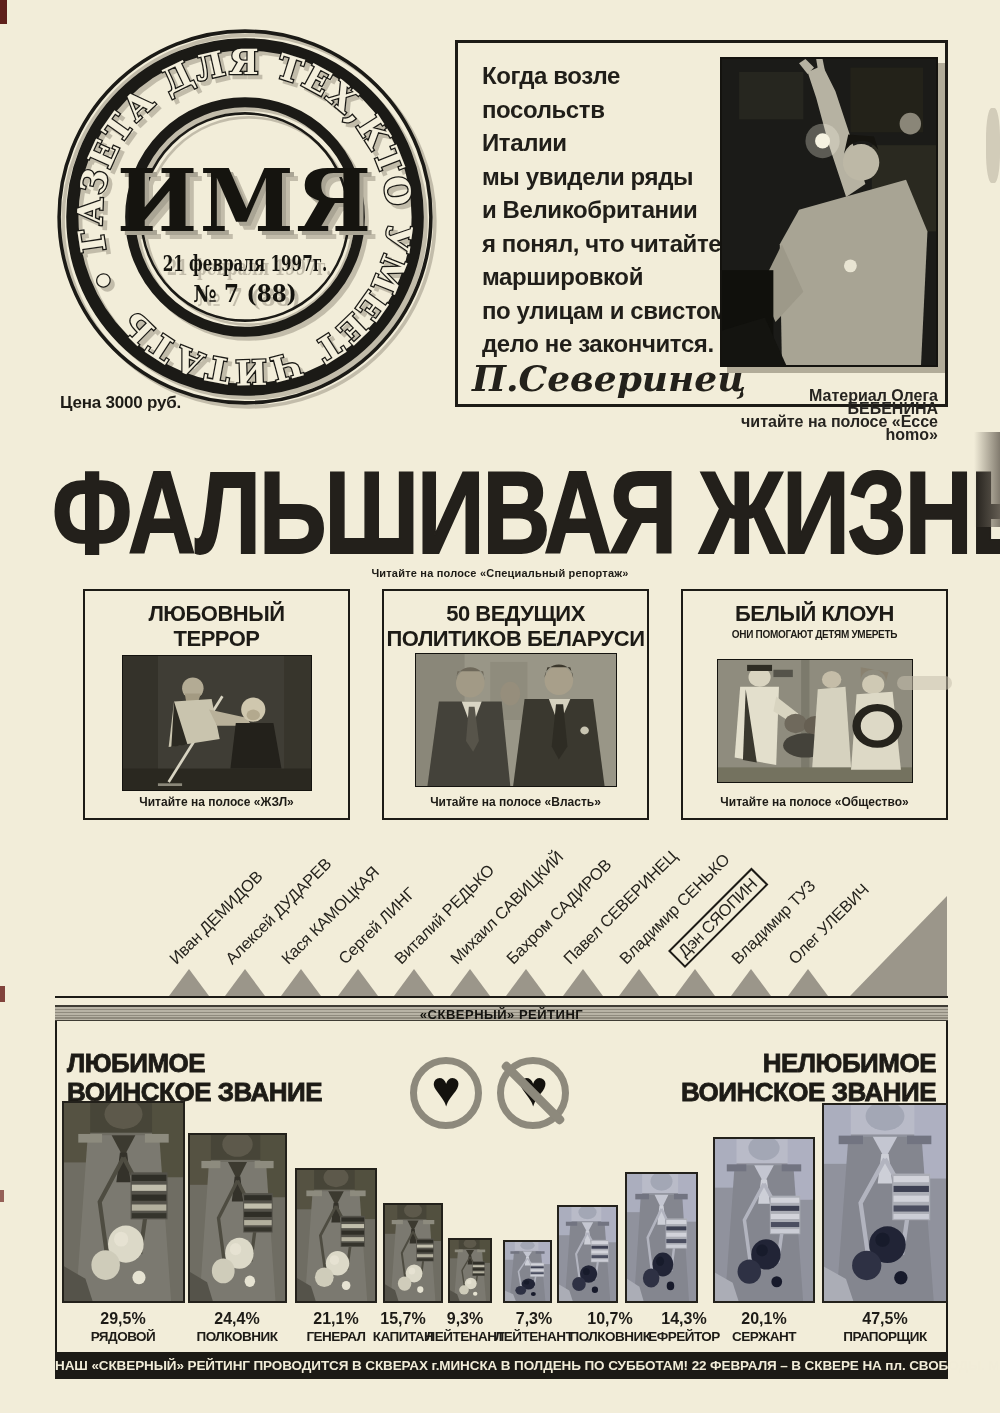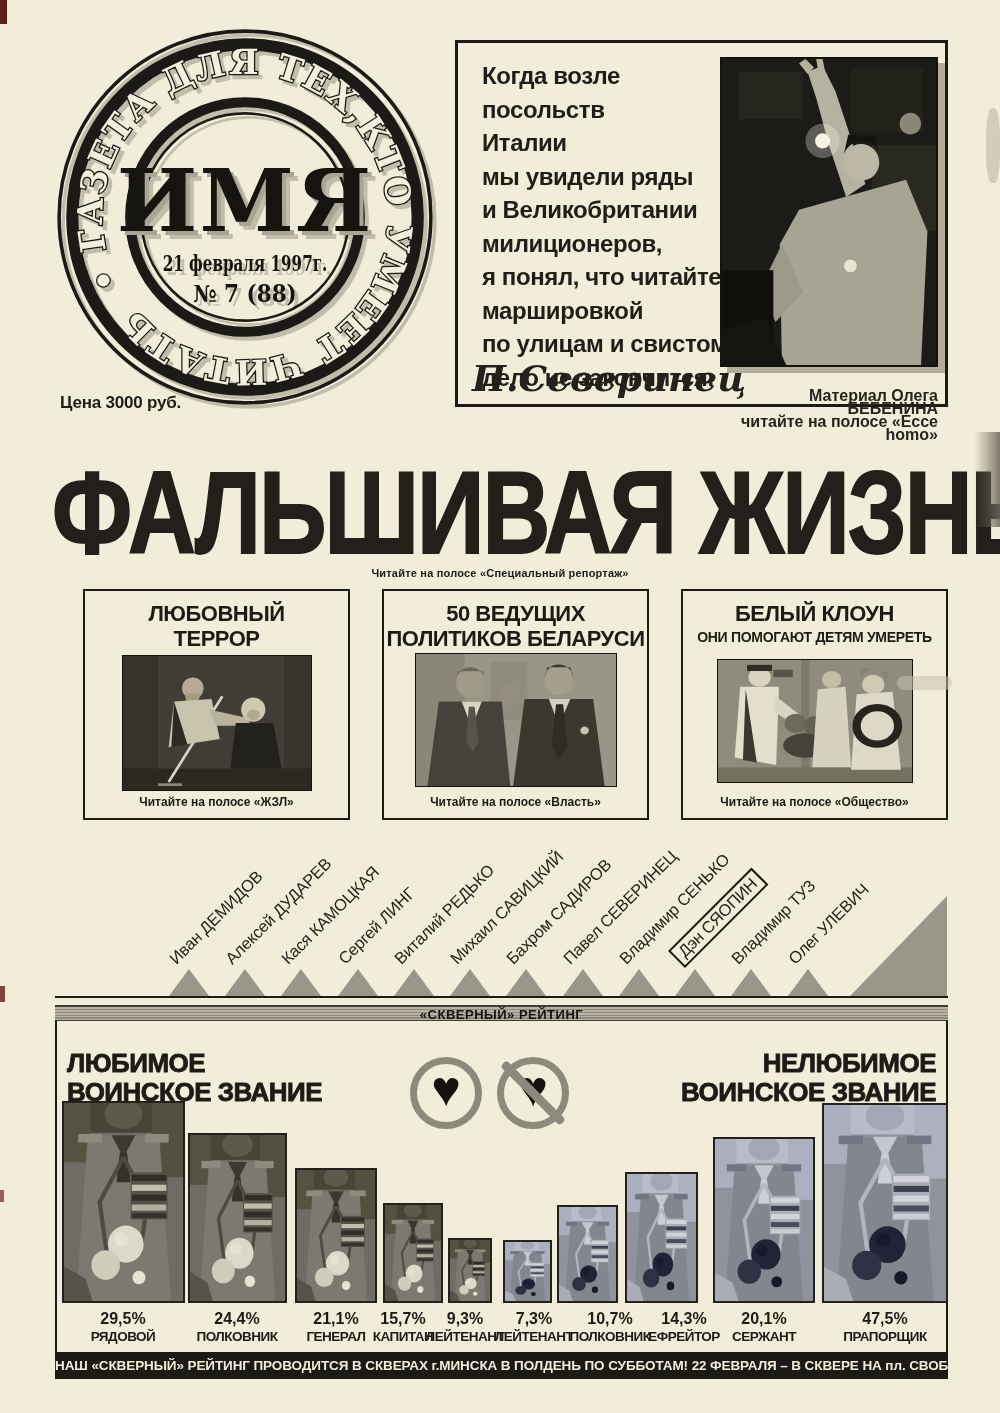--- a/index.html
+++ b/index.html
@@ -217,7 +217,6 @@
       <div>Италии</div>
       <div>мы увидели ряды</div>
       <div>и Великобритании</div>
-      <div>милиционеров,</div>
       <div>я понял, что читайте</div>
       <div>маршировкой</div>
       <div>по улицам и свистом</div>

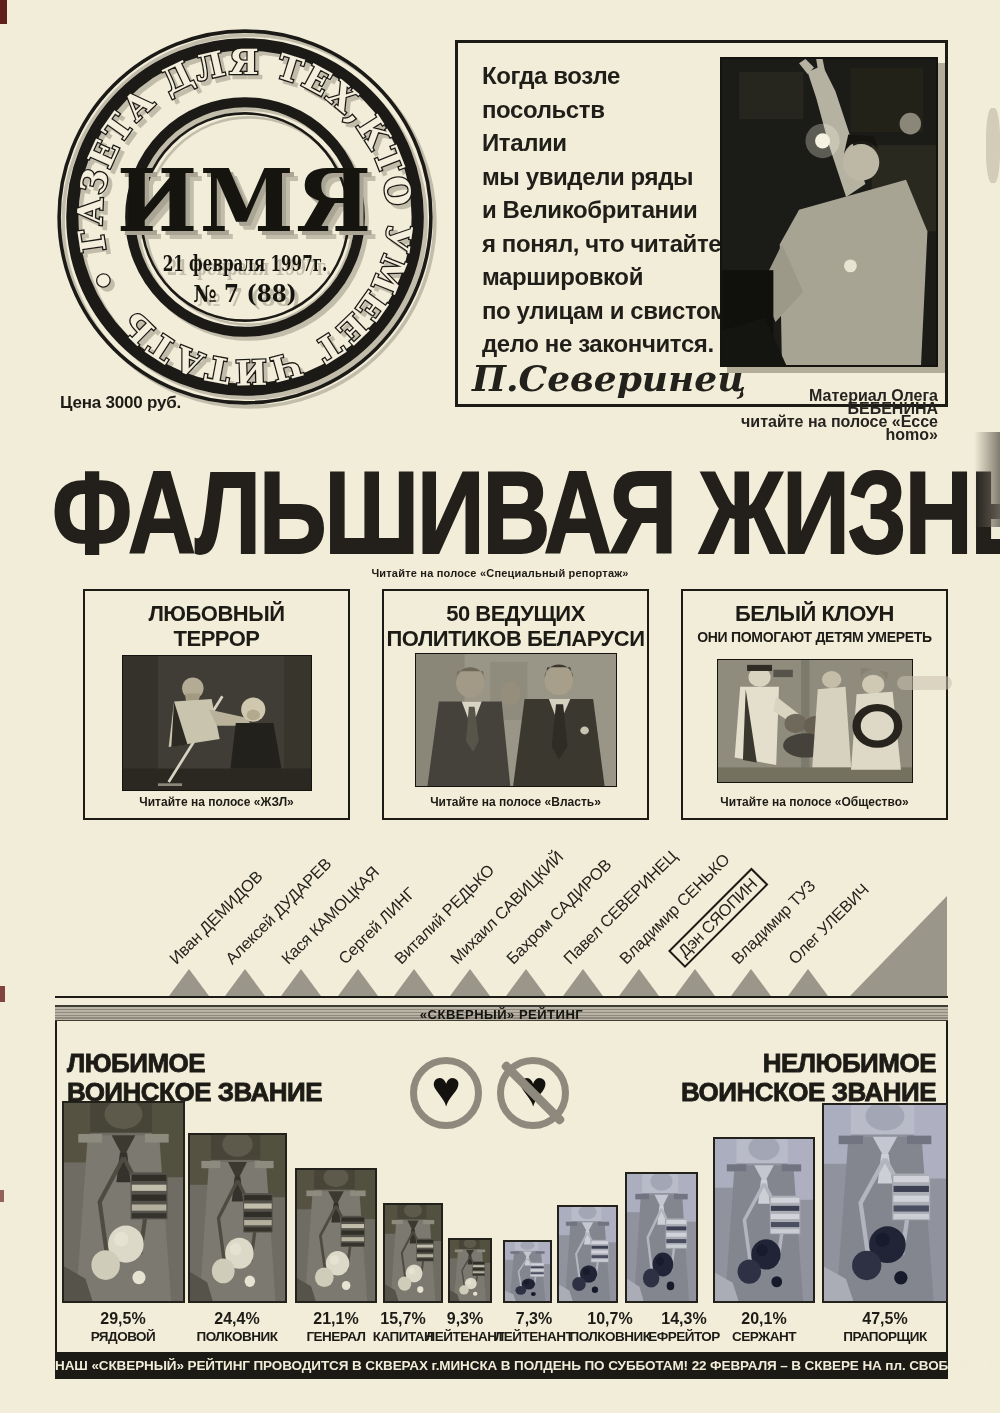--- a/index.html
+++ b/index.html
@@ -38,7 +38,7 @@
     font-weight:bold; letter-spacing:-0.5px; }
   .t-title.narrow { width:160px; }
   .t-title.mid { width:262px; }
-  .t-sub { margin-top:3px; text-align:center; font-size:14px; font-weight:bold; letter-spacing:-0.3px; }
+  .t-sub { margin-top:3px; text-align:center; font-size:10px; font-weight:bold; letter-spacing:-0.3px; }
   .t-photo { position:absolute; left:50%; transform:translateX(-50%);
     border:1.5px solid #14130f; background:#6e6b5f; }
   .t-photo svg { width:100%; height:100%; display:block; }

